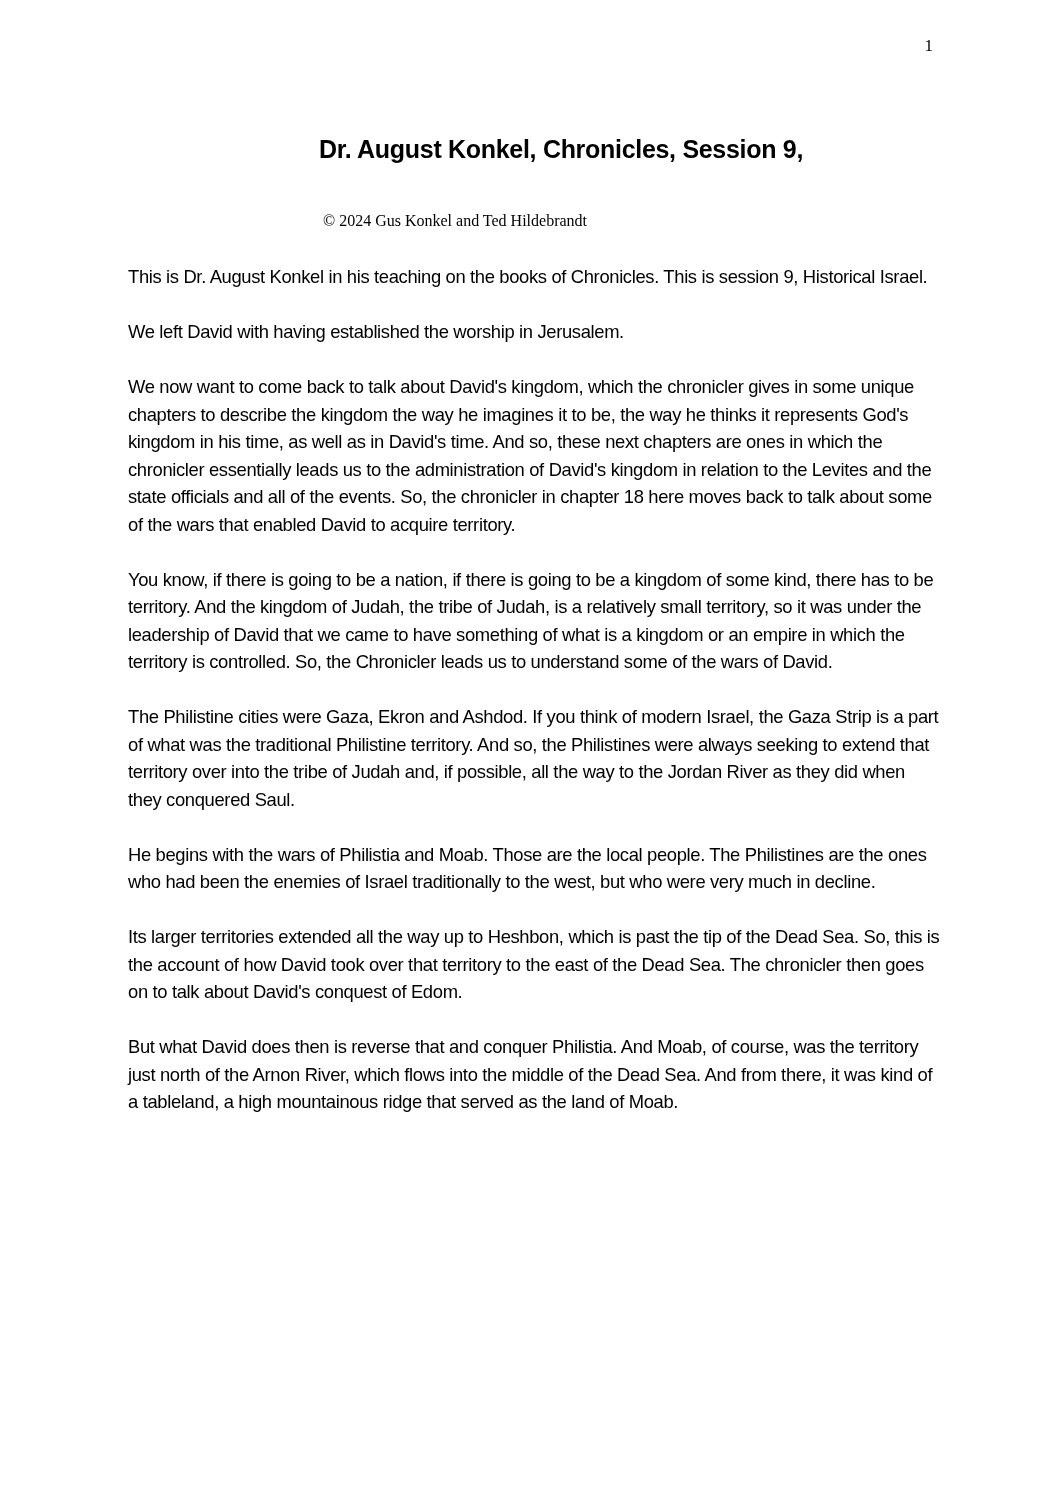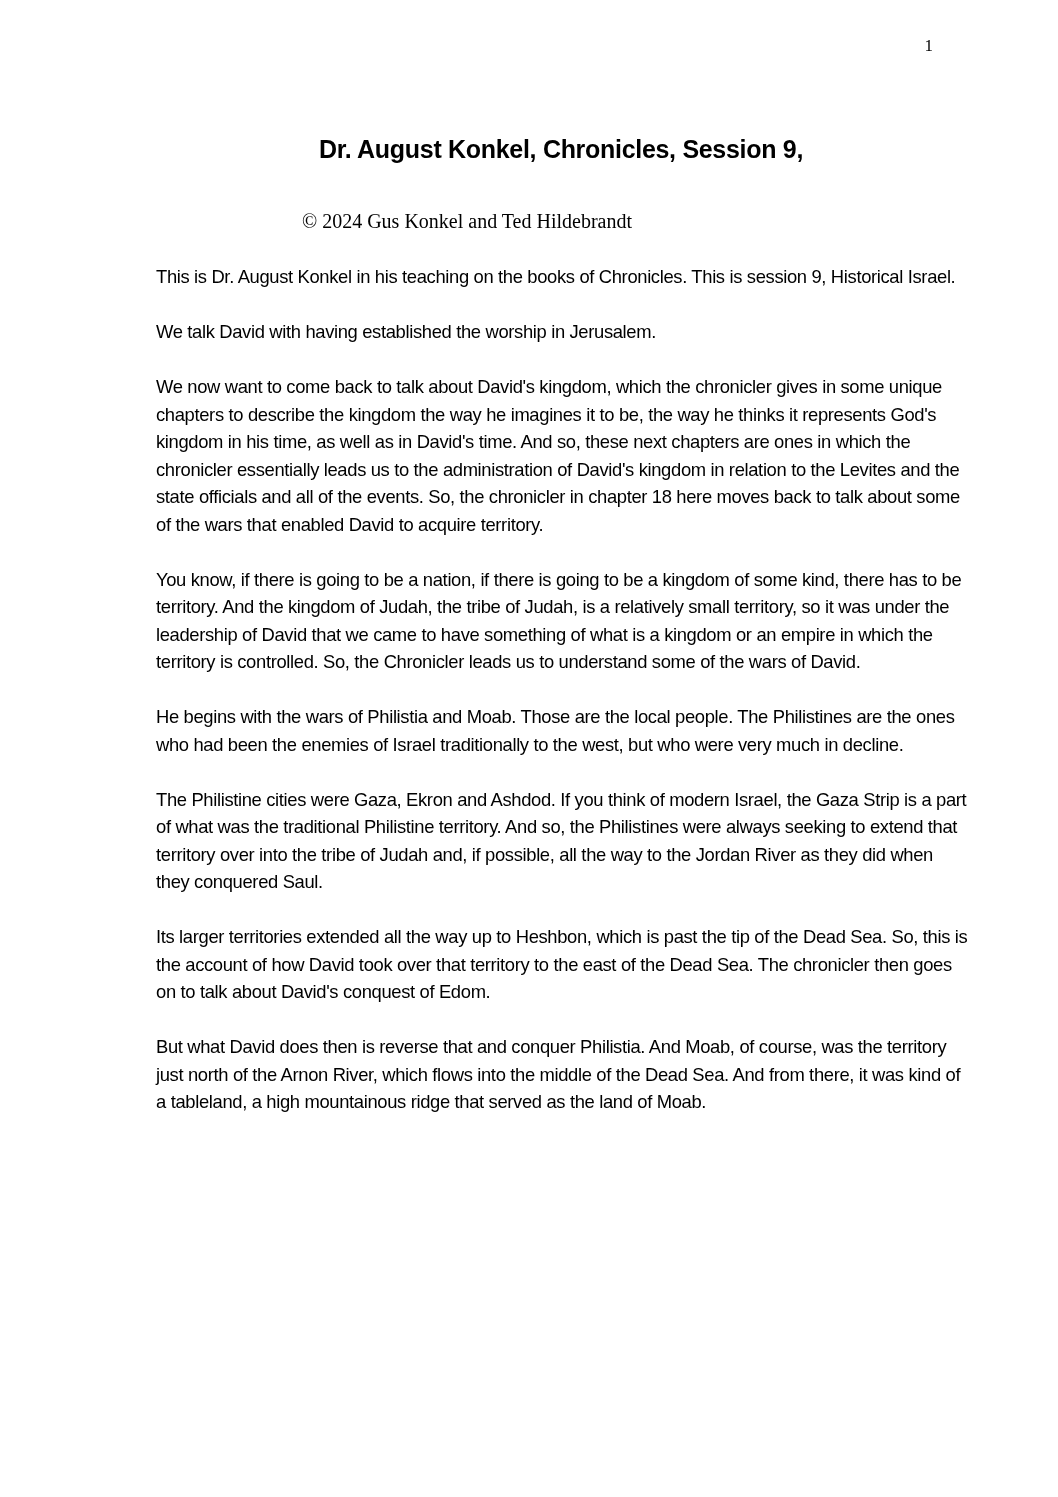--- a/index.html
+++ b/index.html
@@ -39,11 +39,11 @@
     .copyright {
       position: absolute;
       top: 208px;
-      left: 16px;
+      left: 4px;
       width: 902px;
       text-align: center;
       font-family: "Liberation Serif", serif;
-      font-size: 20px;
+      font-size: 16px;
       line-height: 26px;
     }
     .body-text {

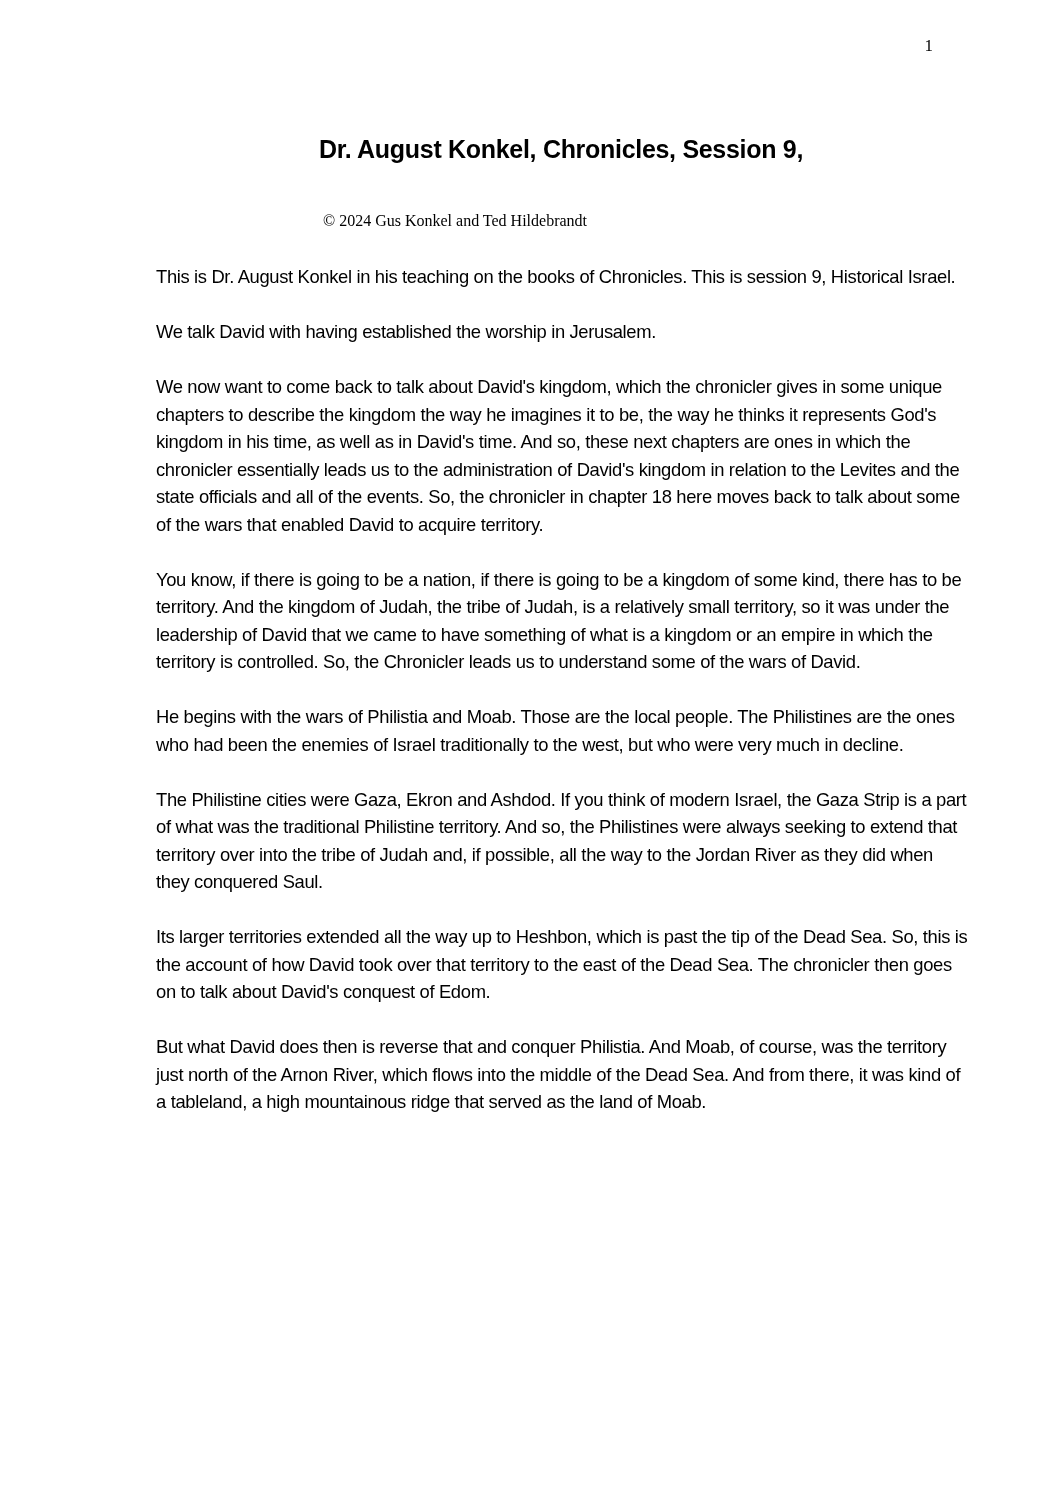--- a/index.html
+++ b/index.html
@@ -55,7 +55,6 @@
       font-size: 18.4px;
       line-height: 27.5px;
       letter-spacing: -0.35px;
-      margin-left: 28px;
     }
     .body-text p {
       margin: 0 0 27.5px 0;

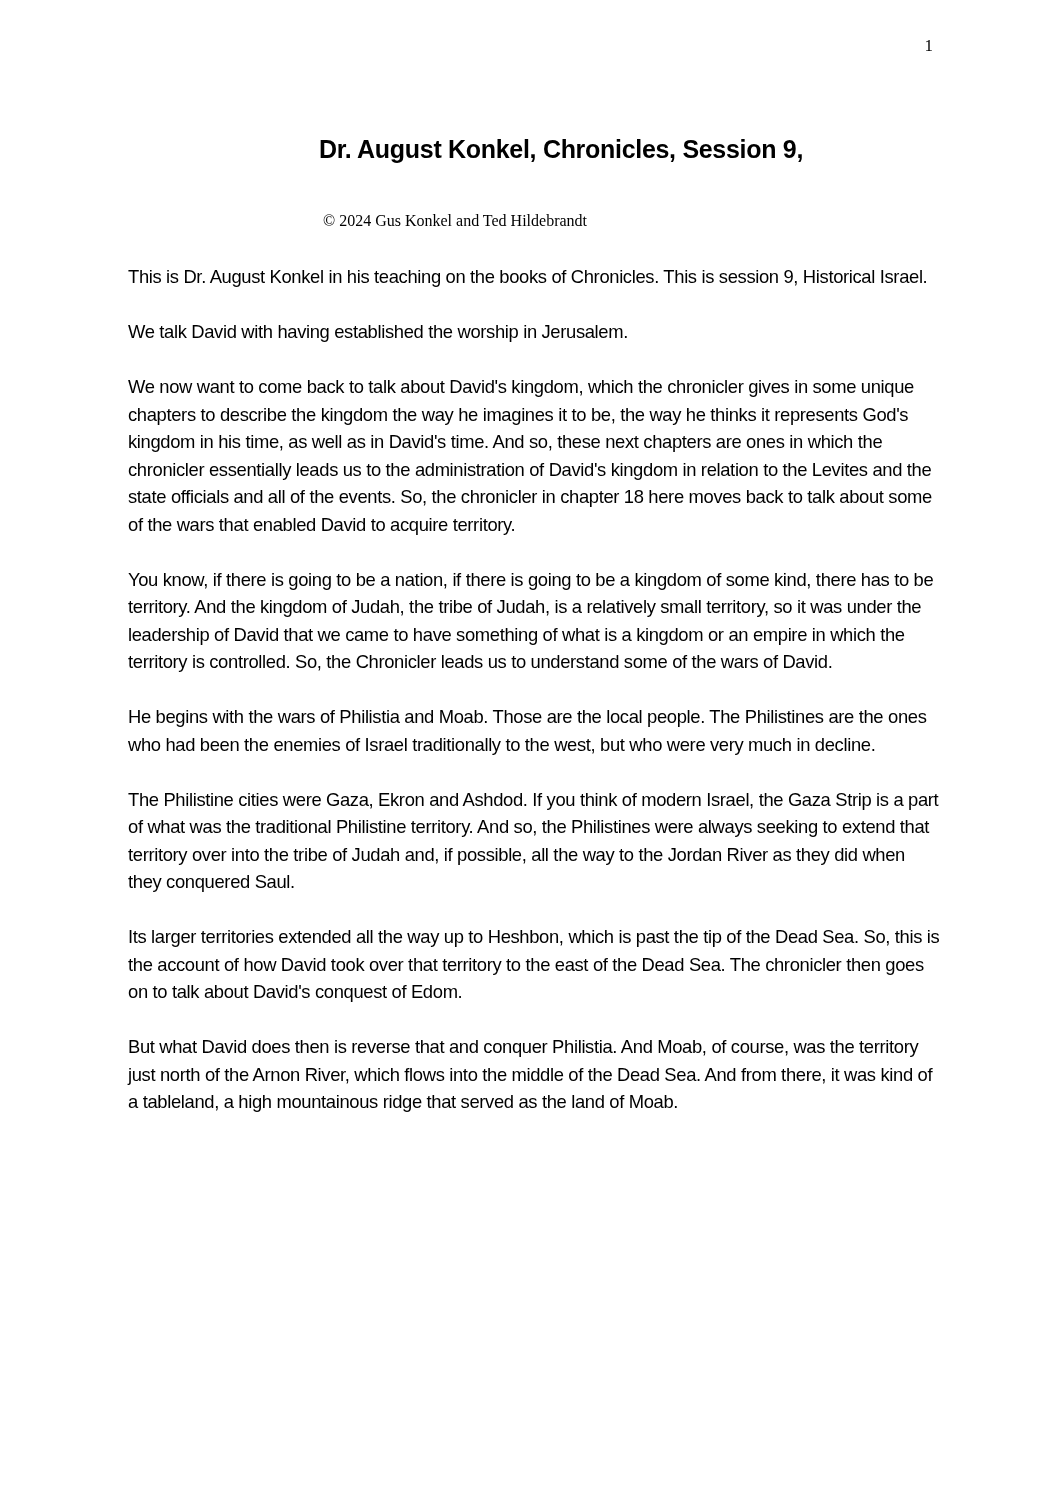--- a/index.html
+++ b/index.html
@@ -73,7 +73,7 @@
 
 <div class="body-text">
   <p>This is Dr. August Konkel in his teaching on the books of Chronicles. This is session 9, Historical Israel.</p>
-  <p>We talk David with having established the worship in Jerusalem.</p>
+  <p>We left David with having established the worship in Jerusalem.</p>
   <p>We now want to come back to talk about David's kingdom, which the chronicler gives in some unique chapters to describe the kingdom the way he imagines it to be, the way he thinks it represents God's kingdom in his time, as well as in David's time. And so, these next chapters are ones in which the chronicler essentially leads us to the administration of David's kingdom in relation to the Levites and the state officials and all of the events. So, the chronicler in chapter 18 here moves back to talk about some of the wars that enabled David to acquire territory.</p>
   <p>You know, if there is going to be a nation, if there is going to be a kingdom of some kind, there has to be territory. And the kingdom of Judah, the tribe of Judah, is a relatively small territory, so it was under the leadership of David that we came to have something of what is a kingdom or an empire in which the territory is controlled. So, the Chronicler leads us to understand some of the wars of David.</p>
   <p>He begins with the wars of Philistia and Moab. Those are the local people. The Philistines are the ones who had been the enemies of Israel traditionally to the west, but who were very much in decline.</p>

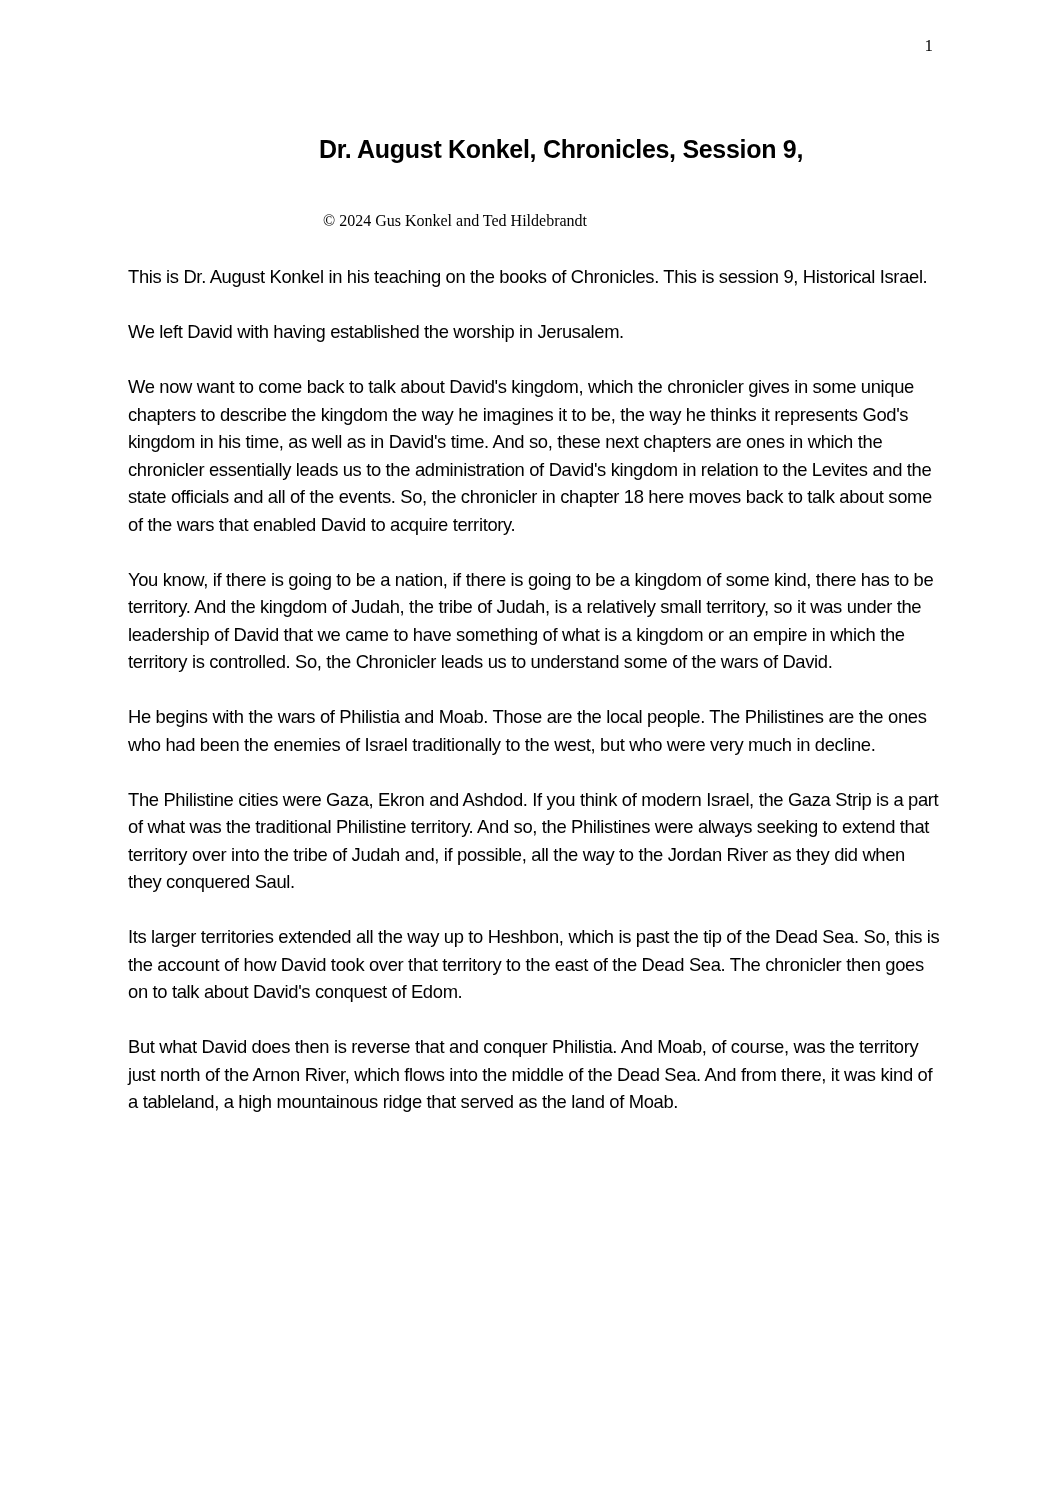--- a/index.html
+++ b/index.html
@@ -76,8 +76,8 @@
   <p>We left David with having established the worship in Jerusalem.</p>
   <p>We now want to come back to talk about David's kingdom, which the chronicler gives in some unique chapters to describe the kingdom the way he imagines it to be, the way he thinks it represents God's kingdom in his time, as well as in David's time. And so, these next chapters are ones in which the chronicler essentially leads us to the administration of David's kingdom in relation to the Levites and the state officials and all of the events. So, the chronicler in chapter 18 here moves back to talk about some of the wars that enabled David to acquire territory.</p>
   <p>You know, if there is going to be a nation, if there is going to be a kingdom of some kind, there has to be territory. And the kingdom of Judah, the tribe of Judah, is a relatively small territory, so it was under the leadership of David that we came to have something of what is a kingdom or an empire in which the territory is controlled. So, the Chronicler leads us to understand some of the wars of David.</p>
+  <p>The Philistine cities were Gaza, Ekron and Ashdod. If you think of modern Israel, the Gaza Strip is a part of what was the traditional Philistine territory. And so, the Philistines were always seeking to extend that territory over into the tribe of Judah and, if possible, all the way to the Jordan River as they did when they conquered Saul.</p>
   <p>He begins with the wars of Philistia and Moab. Those are the local people. The Philistines are the ones who had been the enemies of Israel traditionally to the west, but who were very much in decline.</p>
-  <p>The Philistine cities were Gaza, Ekron and Ashdod. If you think of modern Israel, the Gaza Strip is a part of what was the traditional Philistine territory. And so, the Philistines were always seeking to extend that territory over into the tribe of Judah and, if possible, all the way to the Jordan River as they did when they conquered Saul.</p>
   <p>Its larger territories extended all the way up to Heshbon, which is past the tip of the Dead Sea. So, this is the account of how David took over that territory to the east of the Dead Sea. The chronicler then goes on to talk about David's conquest of Edom.</p>
   <p>But what David does then is reverse that and conquer Philistia. And Moab, of course, was the territory just north of the Arnon River, which flows into the middle of the Dead Sea. And from there, it was kind of a tableland, a high mountainous ridge that served as the land of Moab.</p>
 </div>

